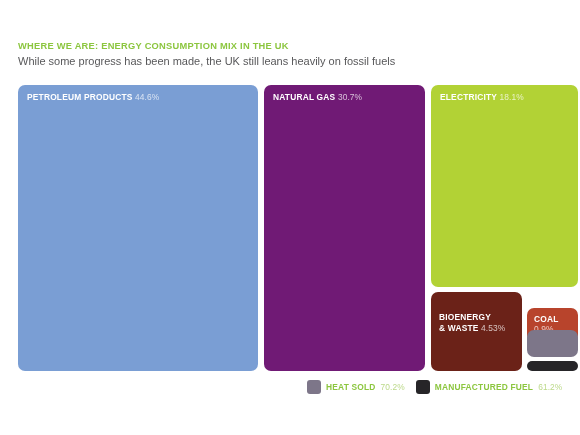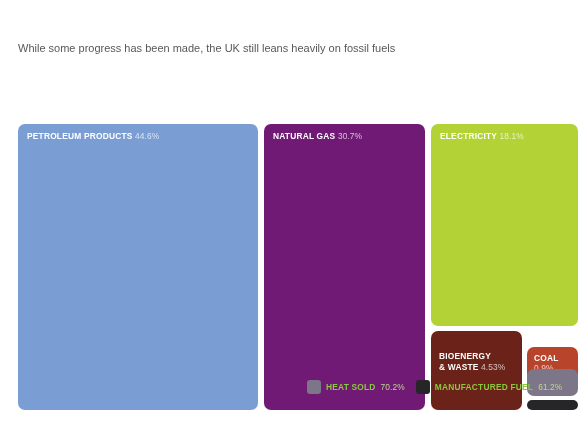--- a/index.html
+++ b/index.html
@@ -162,6 +162,7 @@
 <div class="chart-root">
 
   <div class="header">
+    <div class="chart-title" style="color: rgb(140, 198, 63);">WHERE WE ARE: ENERGY CONSUMPTION MIX IN THE UK</div>
     <div class="chart-subtitle" style="color: rgb(88, 88, 90);">While some progress has been made, the UK still leans heavily on fossil fuels</div>
   </div>
 

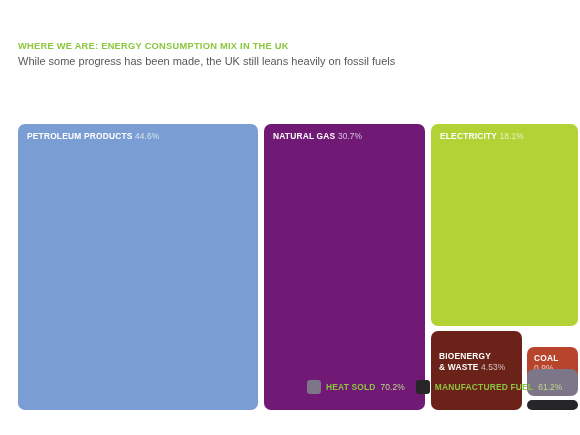--- a/index.html
+++ b/index.html
@@ -62,7 +62,6 @@
     border-radius: 7px;
     box-sizing: border-box;
     overflow: hidden;
-    margin-top: 39px;
   }
   .tile-label {
     position: absolute;

